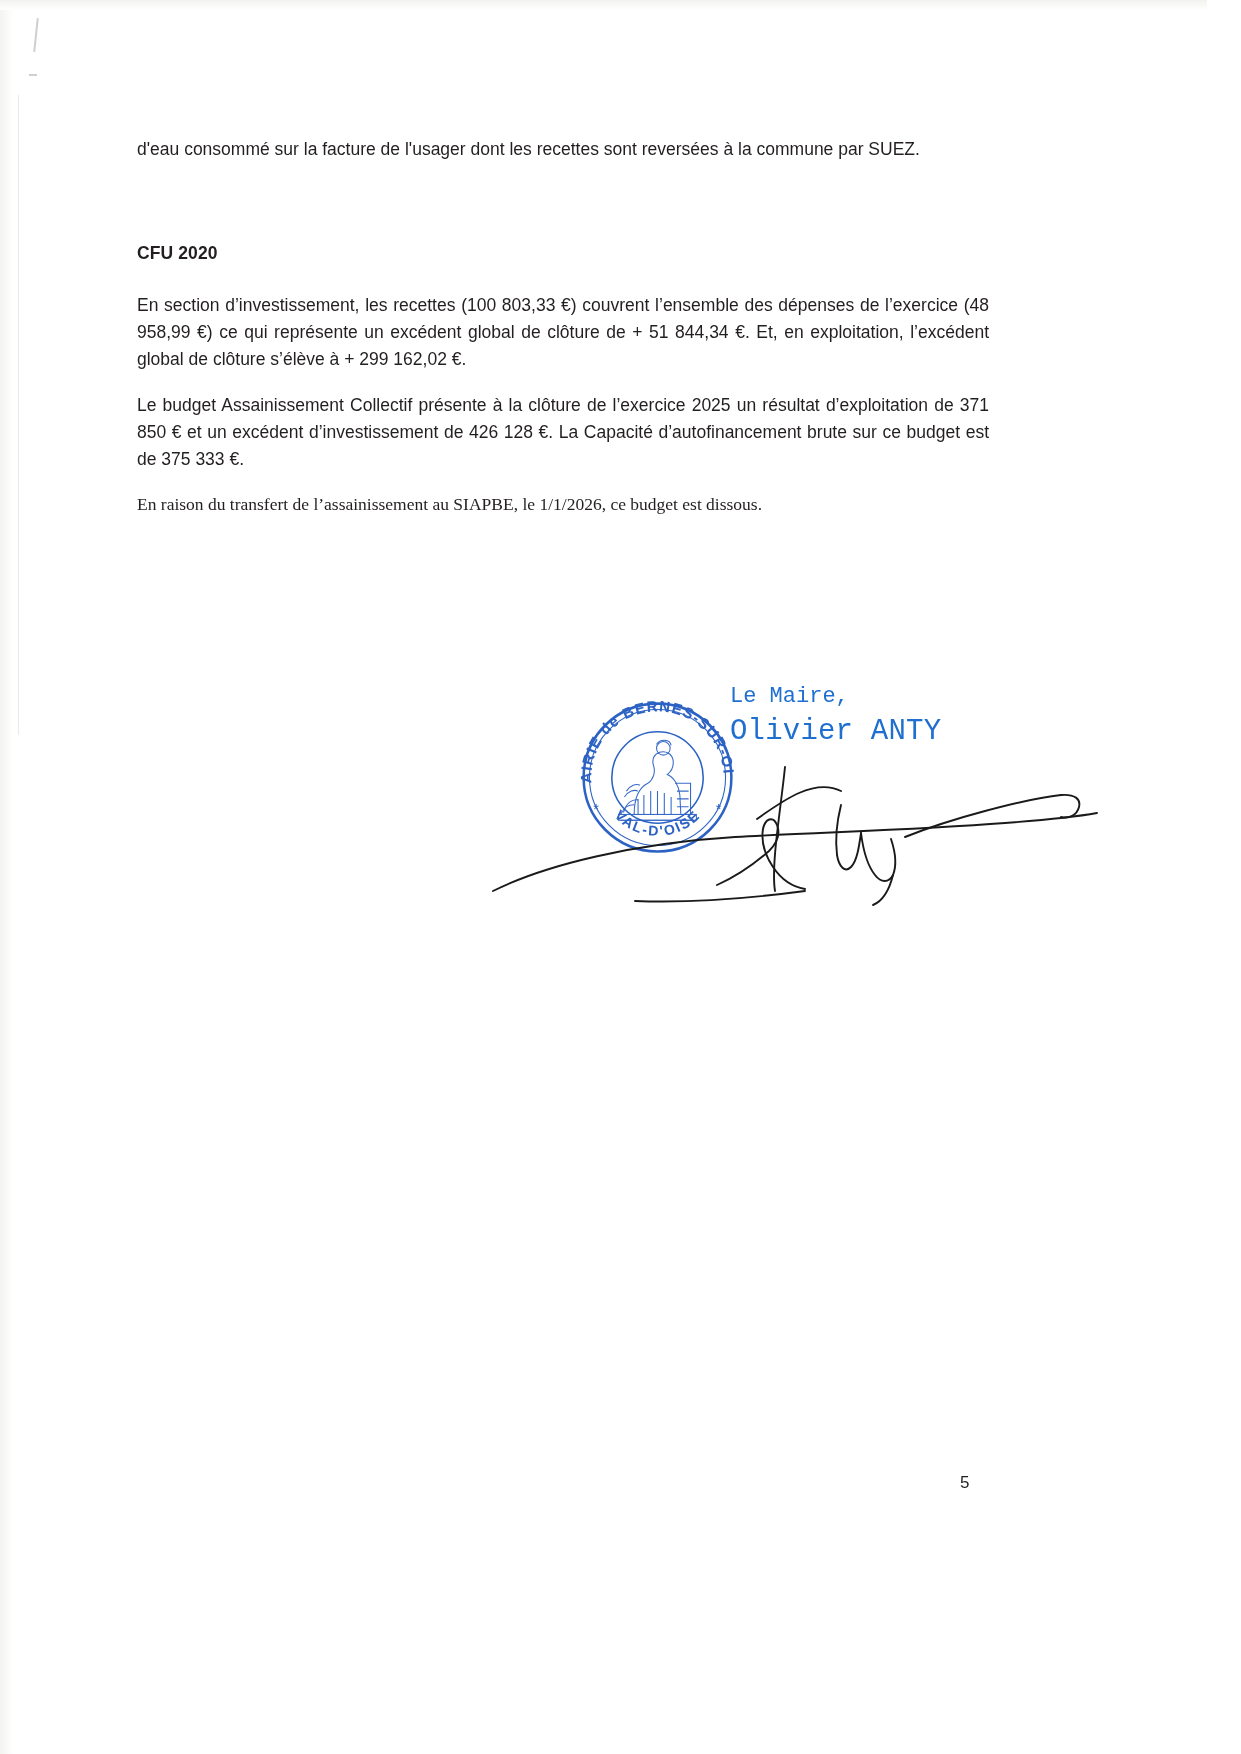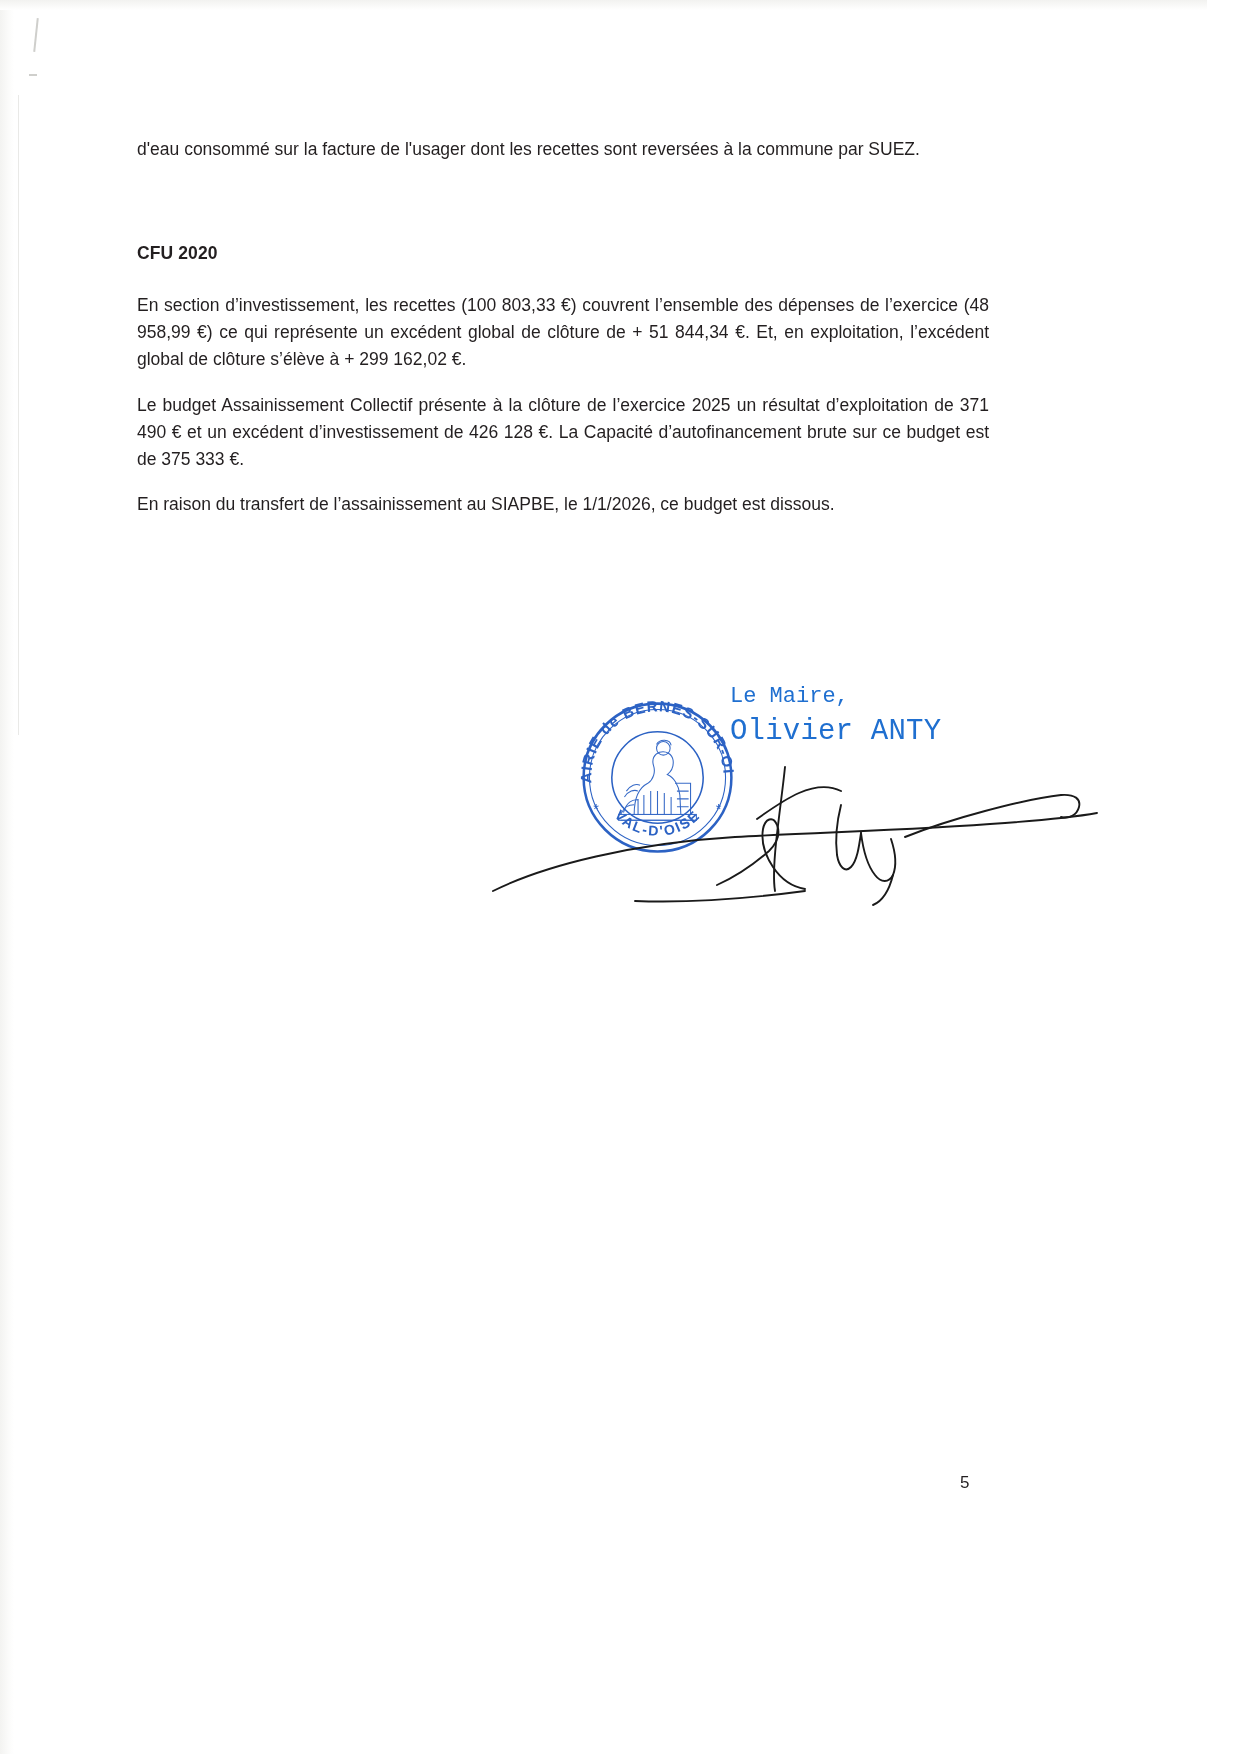--- a/index.html
+++ b/index.html
@@ -143,7 +143,7 @@
 
     <p class="body-text">En section d’investissement, les recettes (100 803,33 €) couvrent l’ensemble des dépenses de l’exercice (48 958,99 €) ce qui représente un excédent global de clôture de + 51 844,34 €. Et, en exploitation, l’excédent global de clôture s’élève à + 299 162,02 €.</p>
 
-    <p class="body-text">Le budget Assainissement Collectif présente à la clôture de l’exercice 2025 un résultat d’exploitation de 371 490 € et un excédent d’investissement de 426 128 €. La Capacité d’autofinancement brute sur ce budget est de 375 333 €.</p>
+    <p class="body-text">Le budget Assainissement Collectif présente à la clôture de l’exercice 2025 un résultat d’exploitation de 371 850 € et un excédent d’investissement de 426 128 €. La Capacité d’autofinancement brute sur ce budget est de 375 333 €.</p>
 
     <p class="body-text last-of-para">En raison du transfert de l’assainissement au SIAPBE, le 1/1/2026, ce budget est dissous.</p>
 

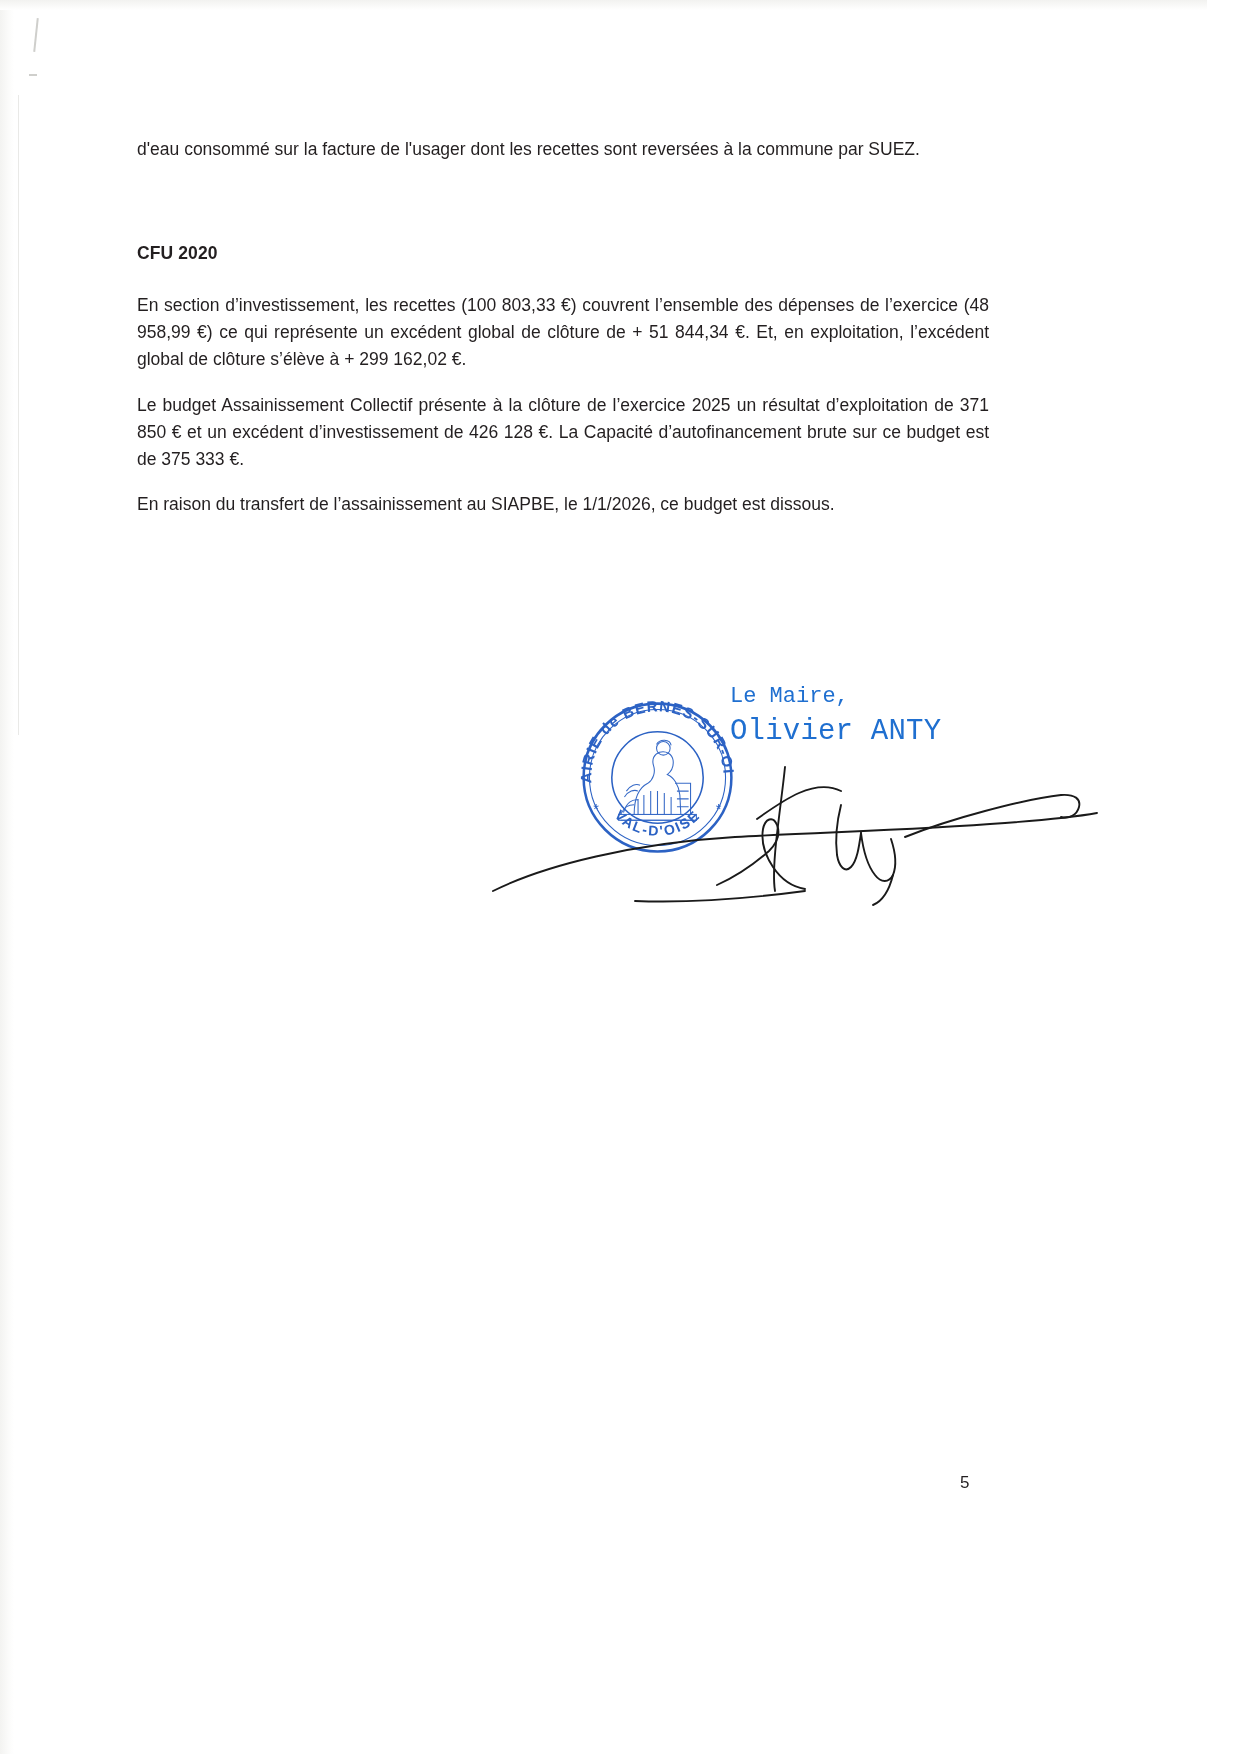--- a/index.html
+++ b/index.html
@@ -62,6 +62,7 @@
   }
   p.body-text.last-of-para {
     margin-bottom: 0;
+    font-family: Liberation Serif, serif;
   }
   .heading {
     margin: 0;

